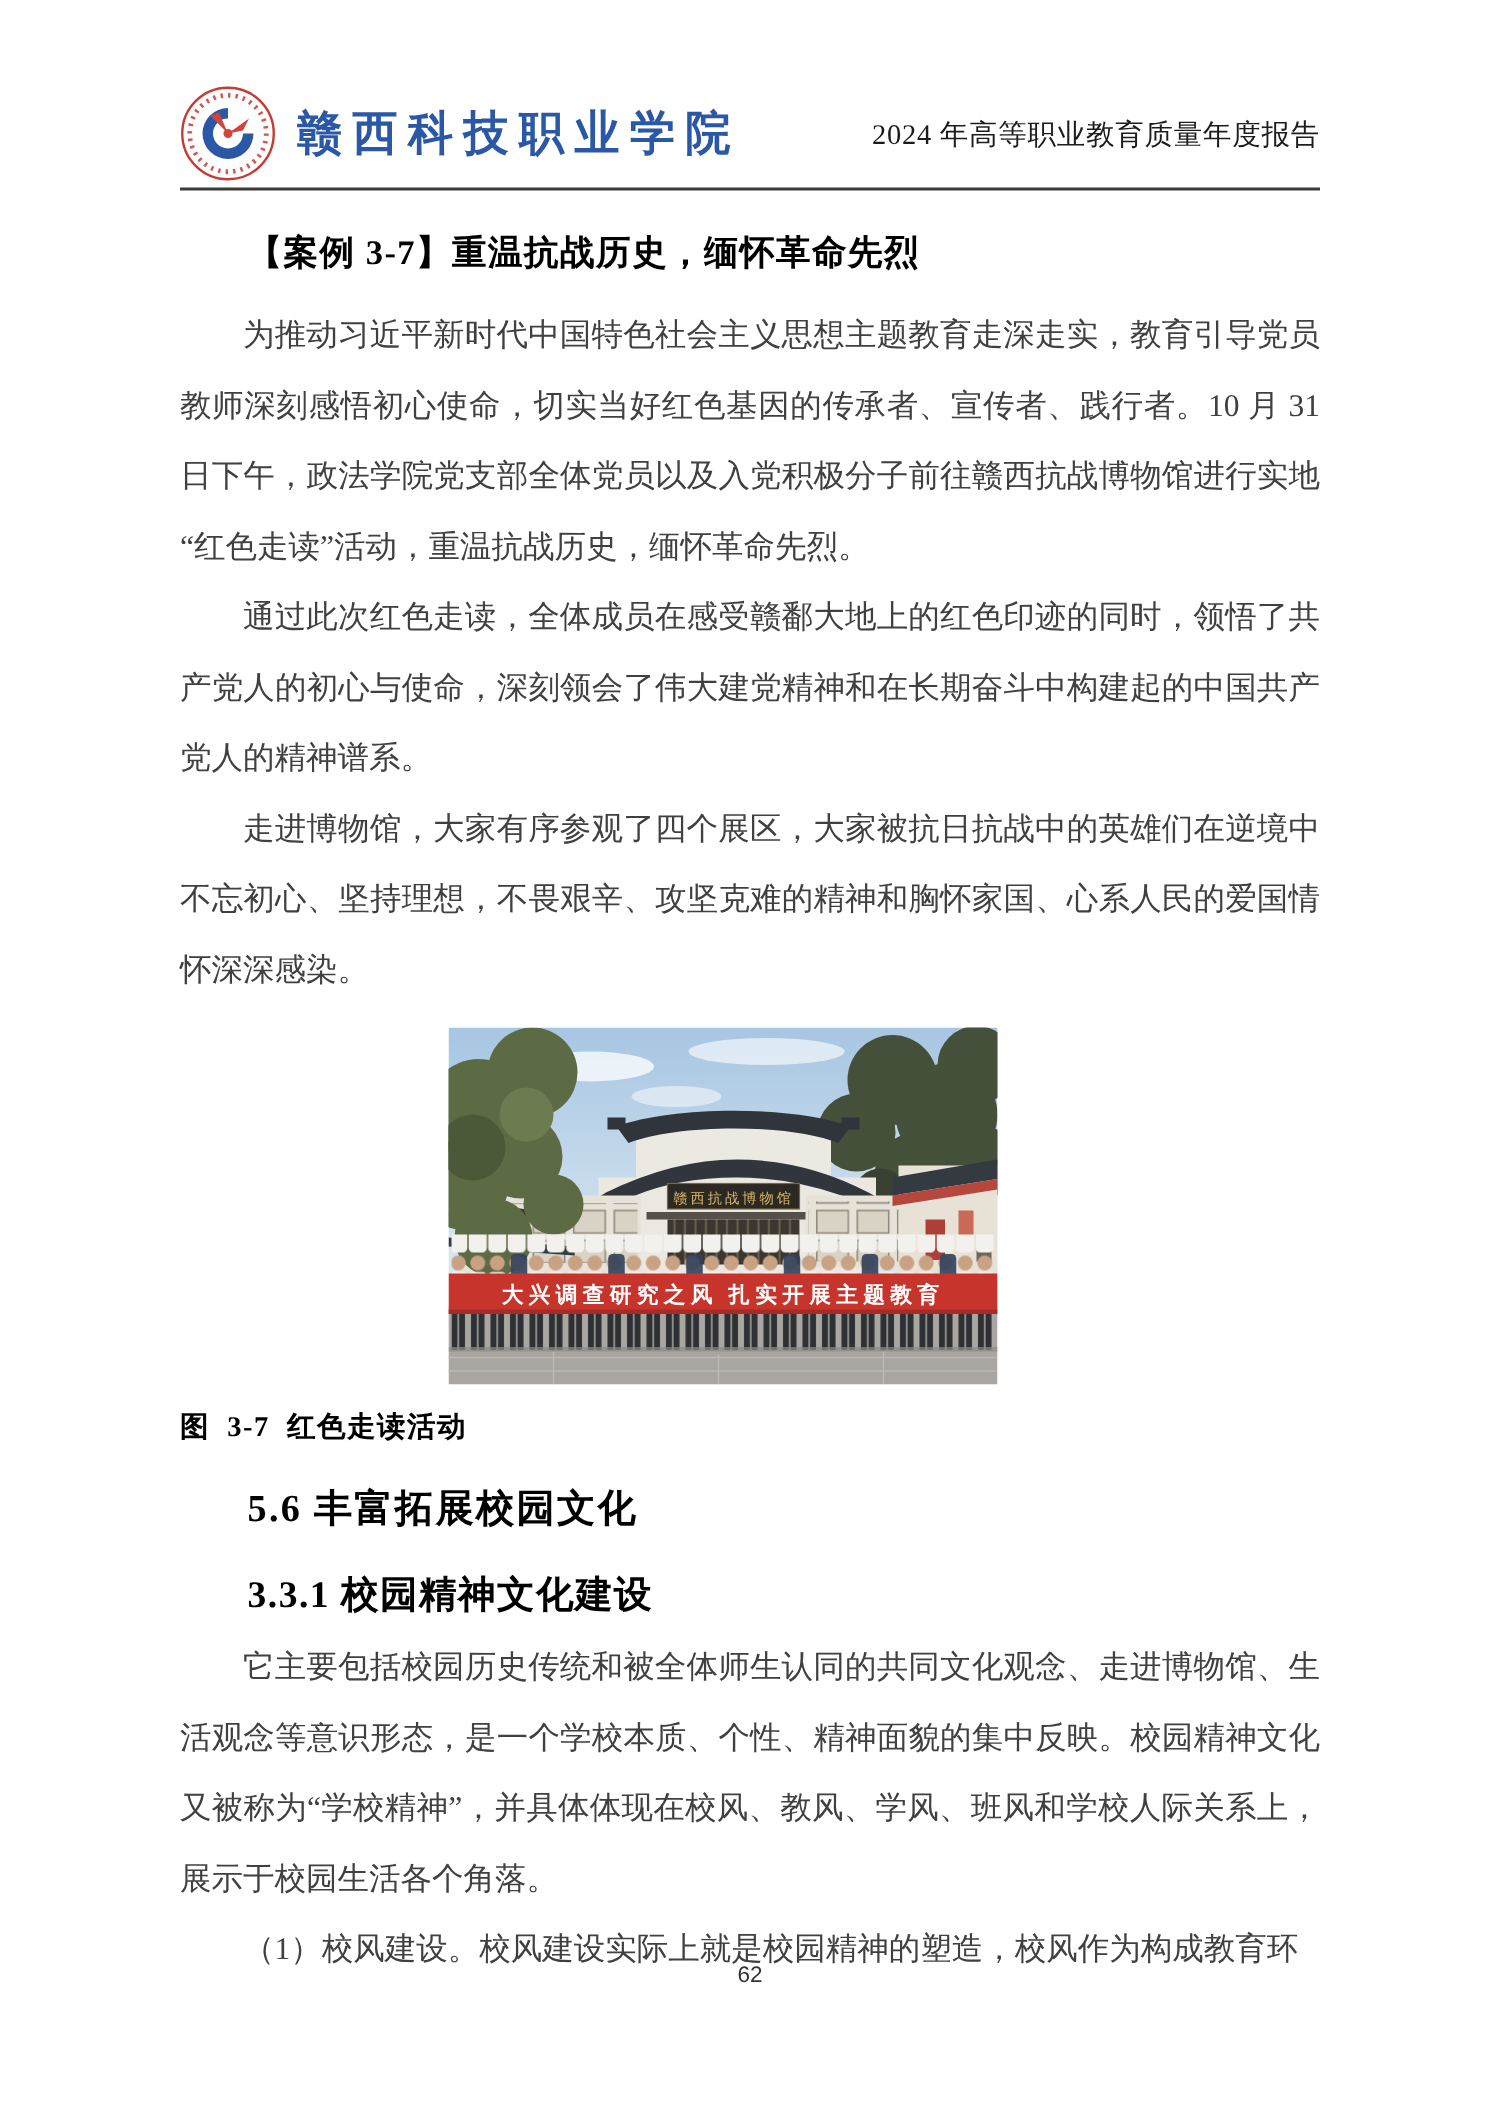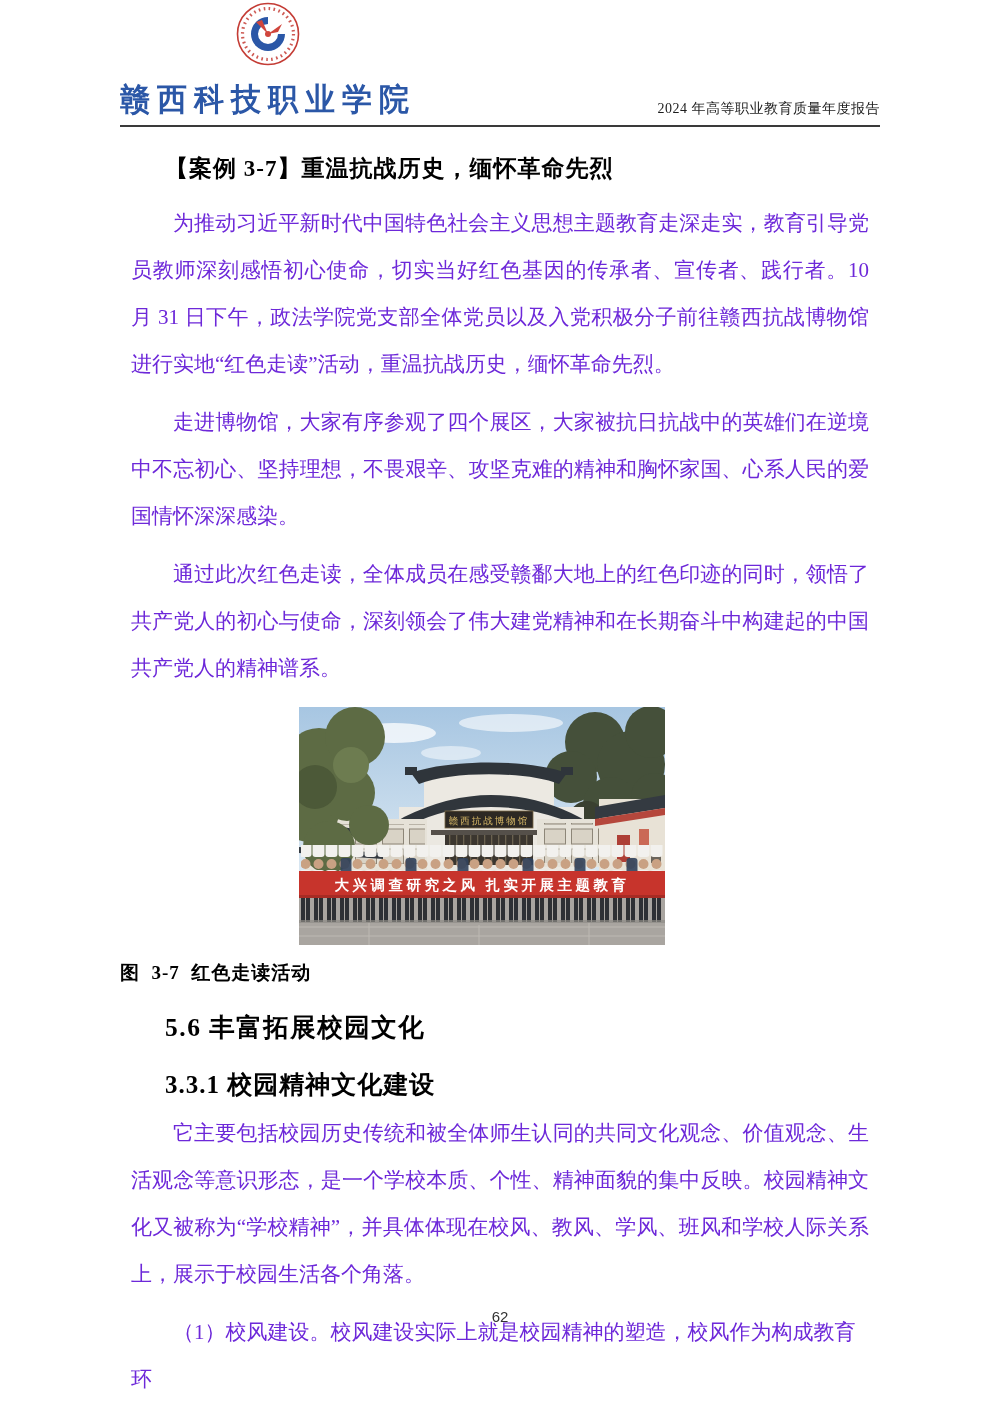--- a/index.html
+++ b/index.html
@@ -17,7 +17,7 @@
     border-bottom:2px solid #3a3a3a;
     display:flex; align-items:flex-end; justify-content:space-between;
   }
-  .header-left { display:flex; align-items:center; gap:14px; padding-bottom:4px;flex-direction:column; }
+  .header-left { display:flex; align-items:center; gap:14px; padding-bottom:4px; }
   .logo { width:64px; height:64px; flex:0 0 auto; }
   .school-name {
     color:#2b57a7; font-weight:bold; font-size:30px;

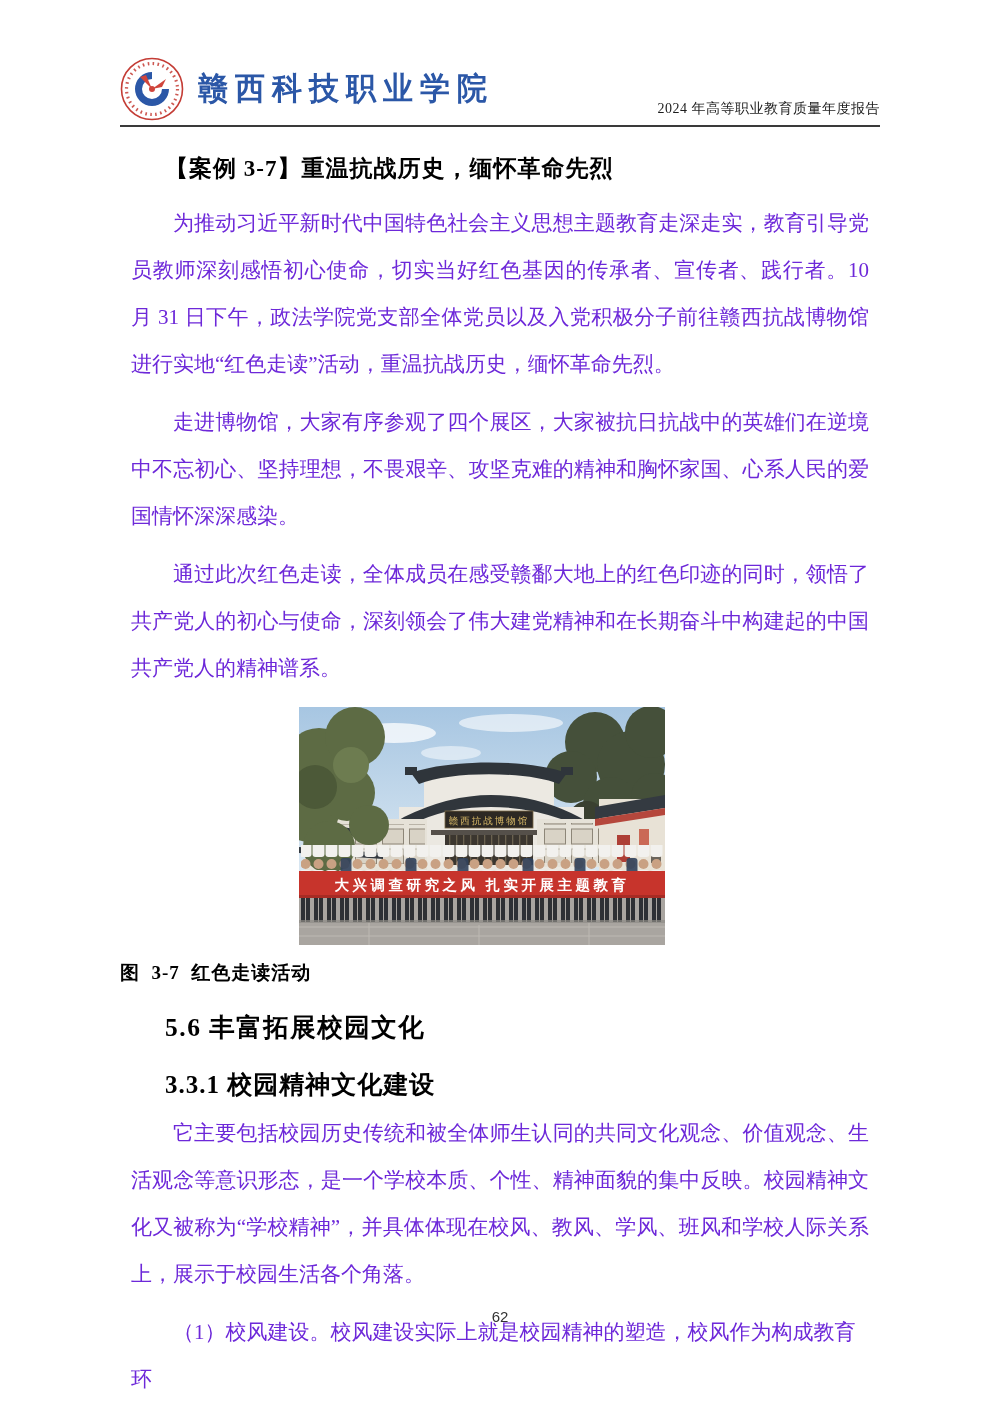--- a/index.html
+++ b/index.html
@@ -25,7 +25,7 @@
     transform:scaleY(1.05);
   }
   .report-title {
-    font-size:14px; color:#1c1c1c; padding-bottom:7px;
+    font-size:19px; color:#1c1c1c; padding-bottom:22px;
     letter-spacing:0.5px; white-space:pre;
   }
 

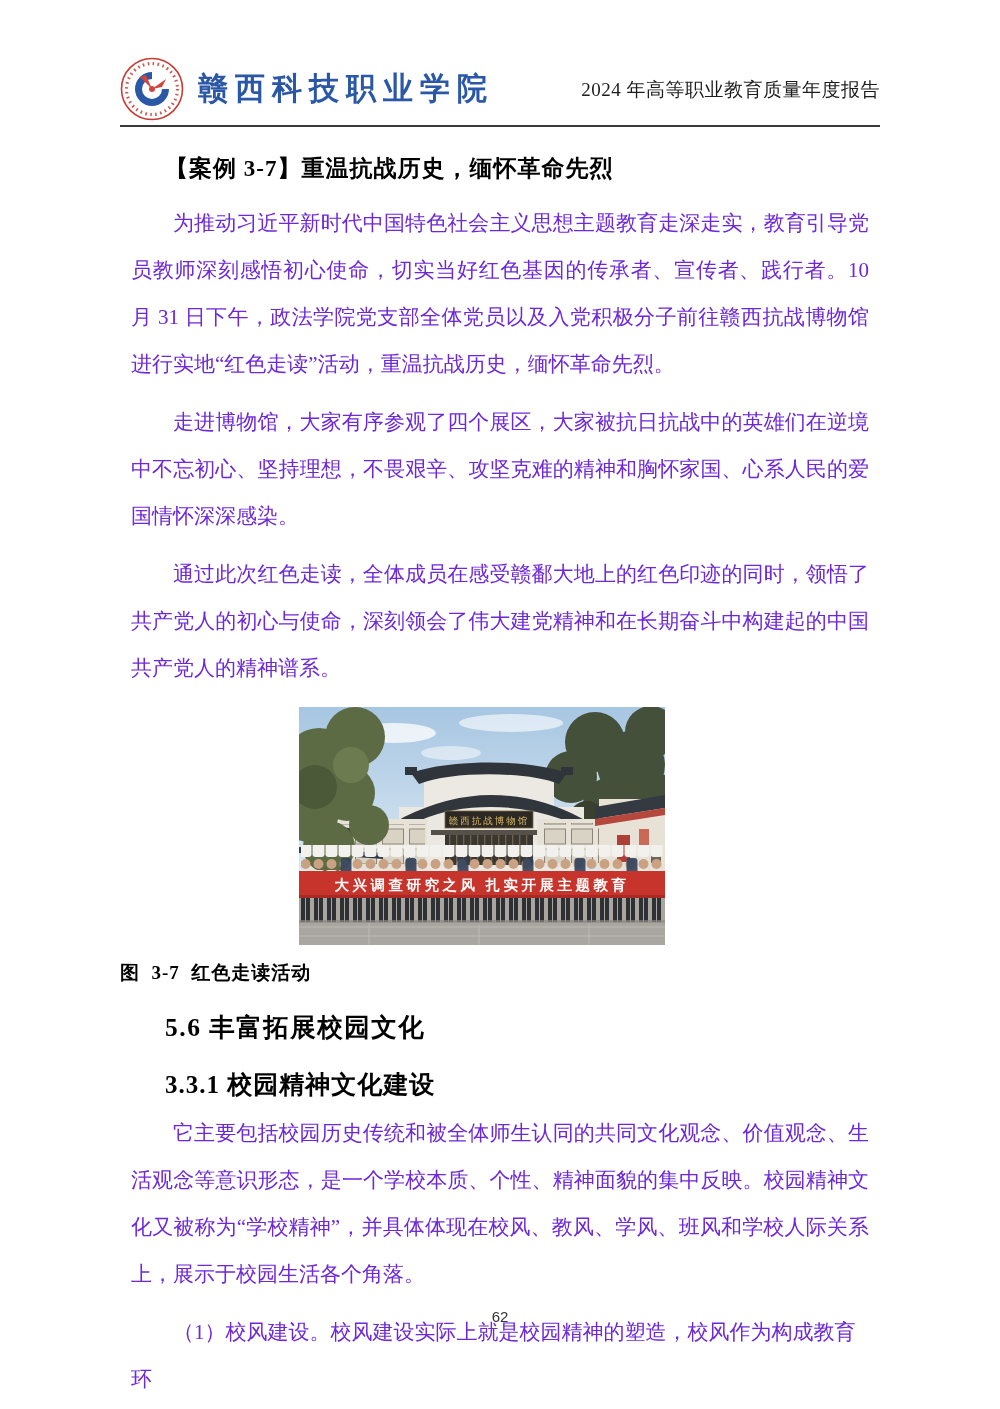--- a/index.html
+++ b/index.html
@@ -36,8 +36,8 @@
     letter-spacing:1px;
   }
   p.body-par {
-    font-size:21px; line-height:47px; margin:11px;
-    text-align:justify; text-indent:2em; color:#6d28d9;
+    font-size:21px; line-height:47px; margin:0;
+    text-align:justify; text-indent:2em; color:#404040;
   }
   p.body-par.first { margin-top:9px; }
   p.last-line { text-align:left; }

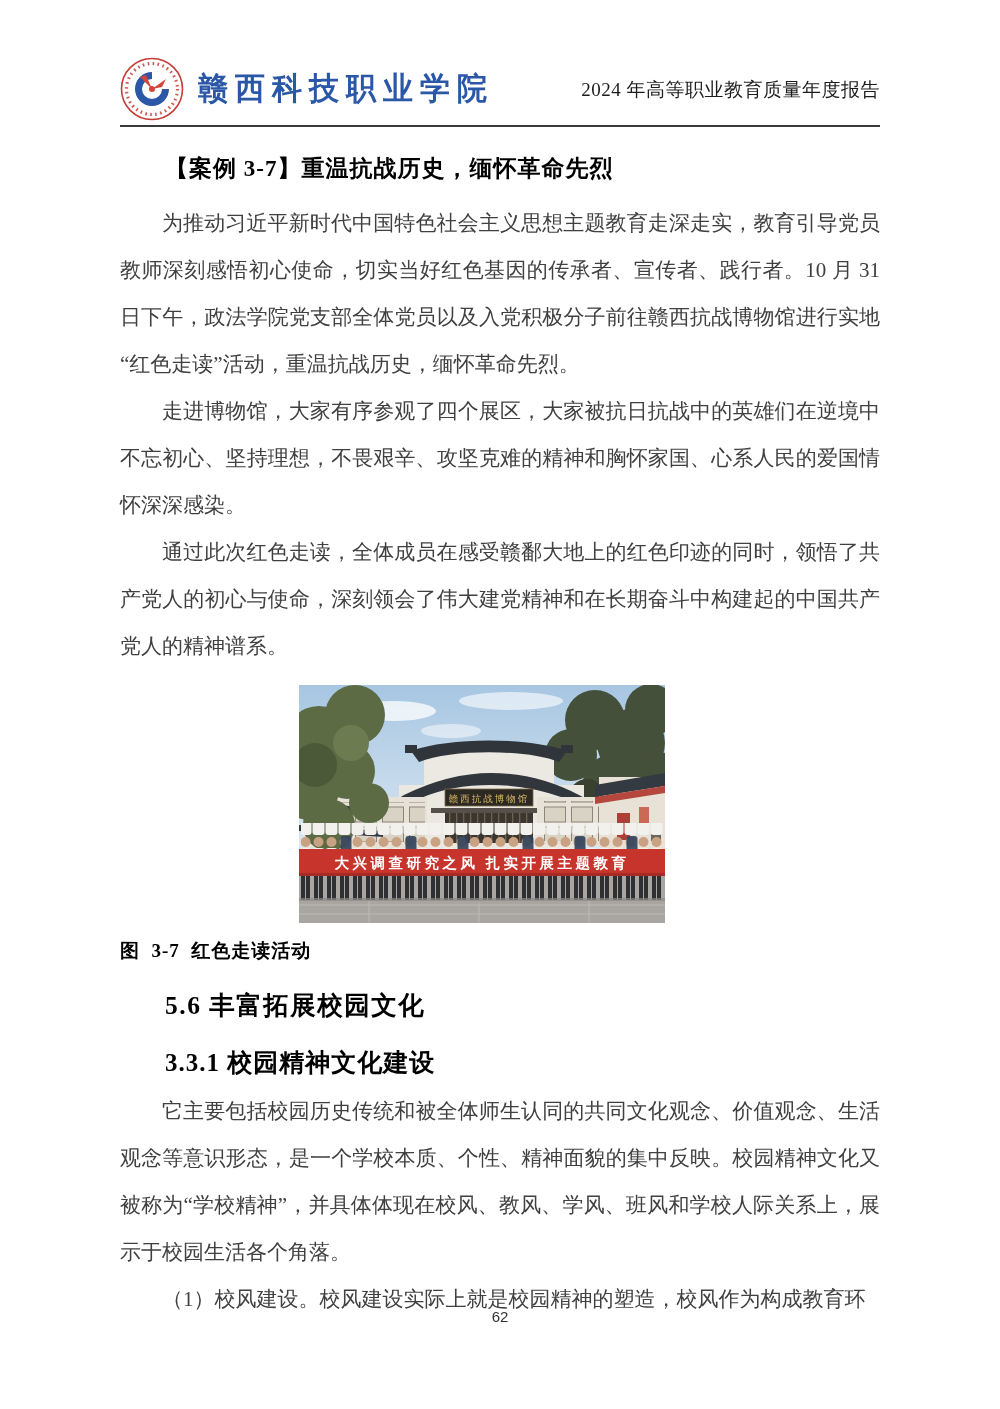--- a/index.html
+++ b/index.html
@@ -90,8 +90,8 @@
   <div class="case-title">【案例 3-7】重温抗战历史，缅怀革命先烈</div>
 
   <p class="body-par first">为推动习近平新时代中国特色社会主义思想主题教育走深走实，教育引导党员教师深刻感悟初心使命，切实当好红色基因的传承者、宣传者、践行者。10 月 31 日下午，政法学院党支部全体党员以及入党积极分子前往赣西抗战博物馆进行实地“红色走读”活动，重温抗战历史，缅怀革命先烈。</p>
+  <p class="body-par">通过此次红色走读，全体成员在感受赣鄱大地上的红色印迹的同时，领悟了共产党人的初心与使命，深刻领会了伟大建党精神和在长期奋斗中构建起的中国共产党人的精神谱系。</p>
   <p class="body-par">走进博物馆，大家有序参观了四个展区，大家被抗日抗战中的英雄们在逆境中不忘初心、坚持理想，不畏艰辛、攻坚克难的精神和胸怀家国、心系人民的爱国情怀深深感染。</p>
-  <p class="body-par">通过此次红色走读，全体成员在感受赣鄱大地上的红色印迹的同时，领悟了共产党人的初心与使命，深刻领会了伟大建党精神和在长期奋斗中构建起的中国共产党人的精神谱系。</p>
 
   <div class="figure-wrap">
     <svg viewBox="0 0 366 238" width="366" height="238">

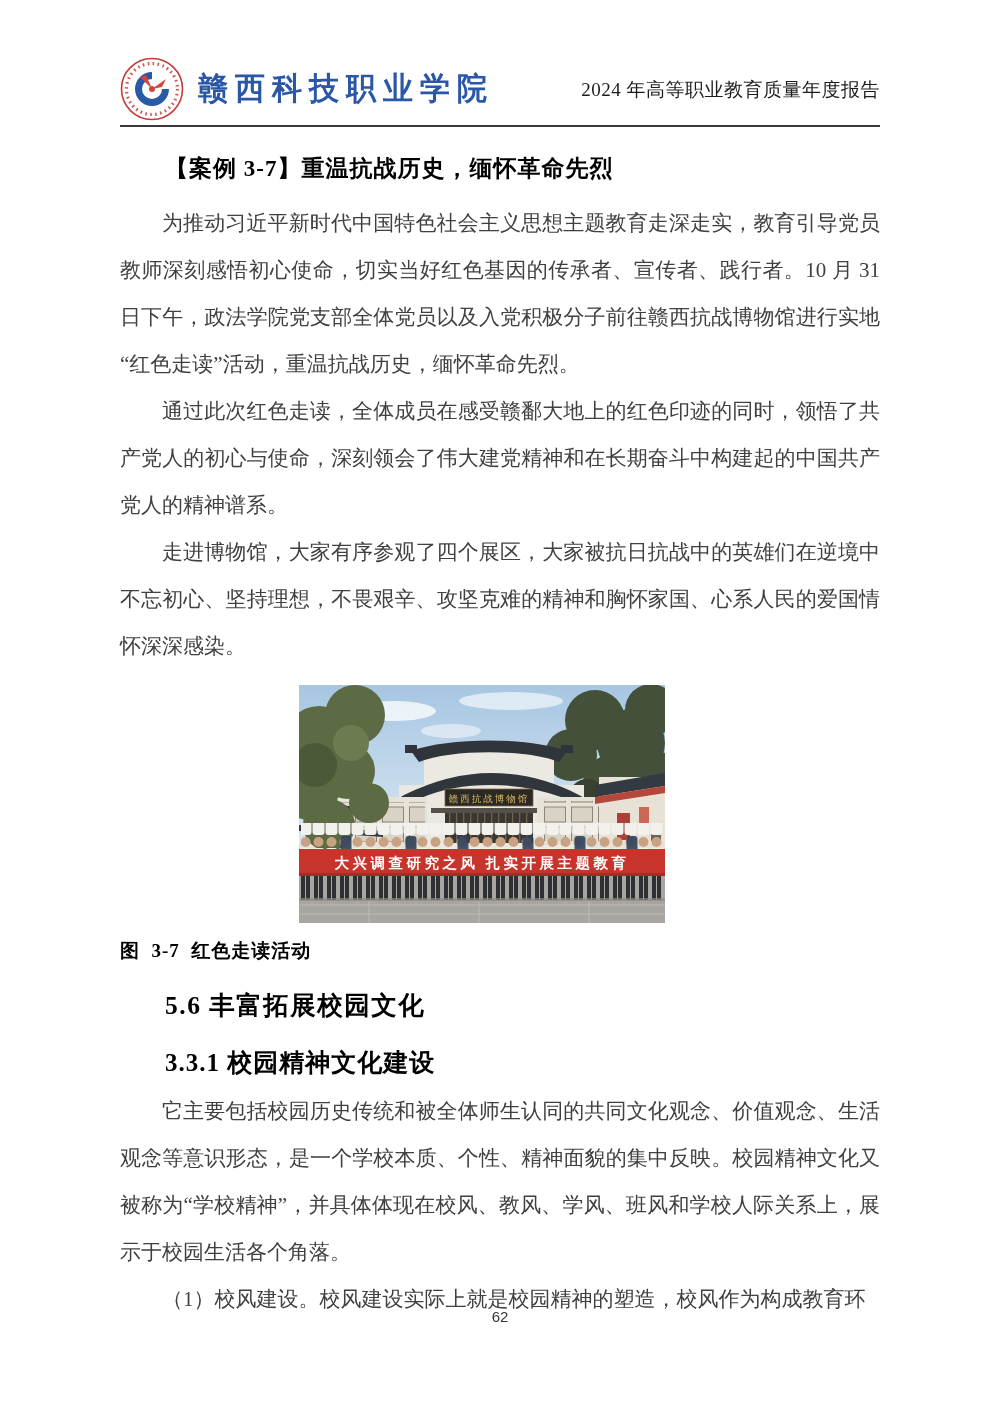--- a/index.html
+++ b/index.html
@@ -214,7 +214,7 @@
   <div class="h2">5.6 丰富拓展校园文化</div>
   <div class="h3">3.3.1 校园精神文化建设</div>
 
-  <p class="body-par first">它主要包括校园历史传统和被全体师生认同的共同文化观念、价值观念、生活观念等意识形态，是一个学校本质、个性、精神面貌的集中反映。校园精神文化又被称为“学校精神”，并具体体现在校风、教风、学风、班风和学校人际关系上，展示于校园生活各个角落。</p>
+  <p class="body-par first">它主要包括校园历史传统和被全体师生认同的共同文化观念、走进博物馆、生活观念等意识形态，是一个学校本质、个性、精神面貌的集中反映。校园精神文化又被称为“学校精神”，并具体体现在校风、教风、学风、班风和学校人际关系上，展示于校园生活各个角落。</p>
   <p class="body-par last-line">（1）校风建设。校风建设实际上就是校园精神的塑造，校风作为构成教育环</p>
 
 </div>

